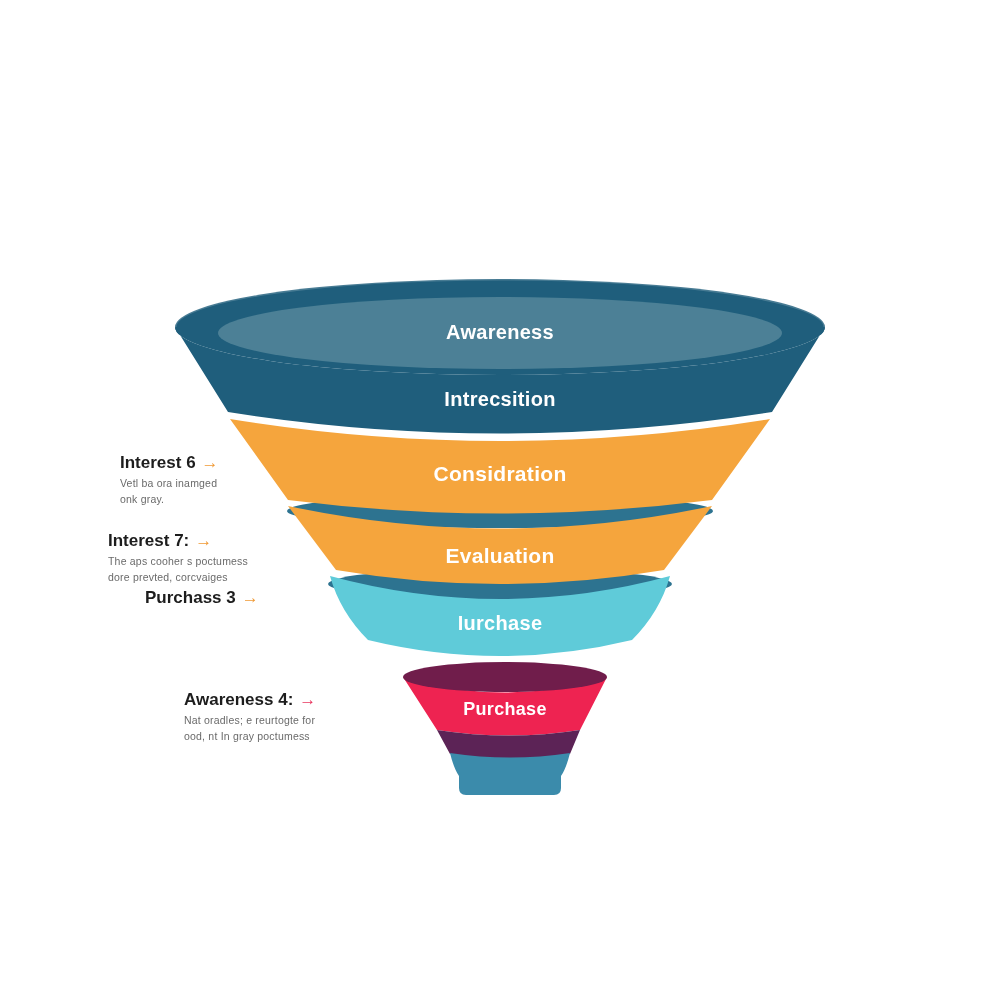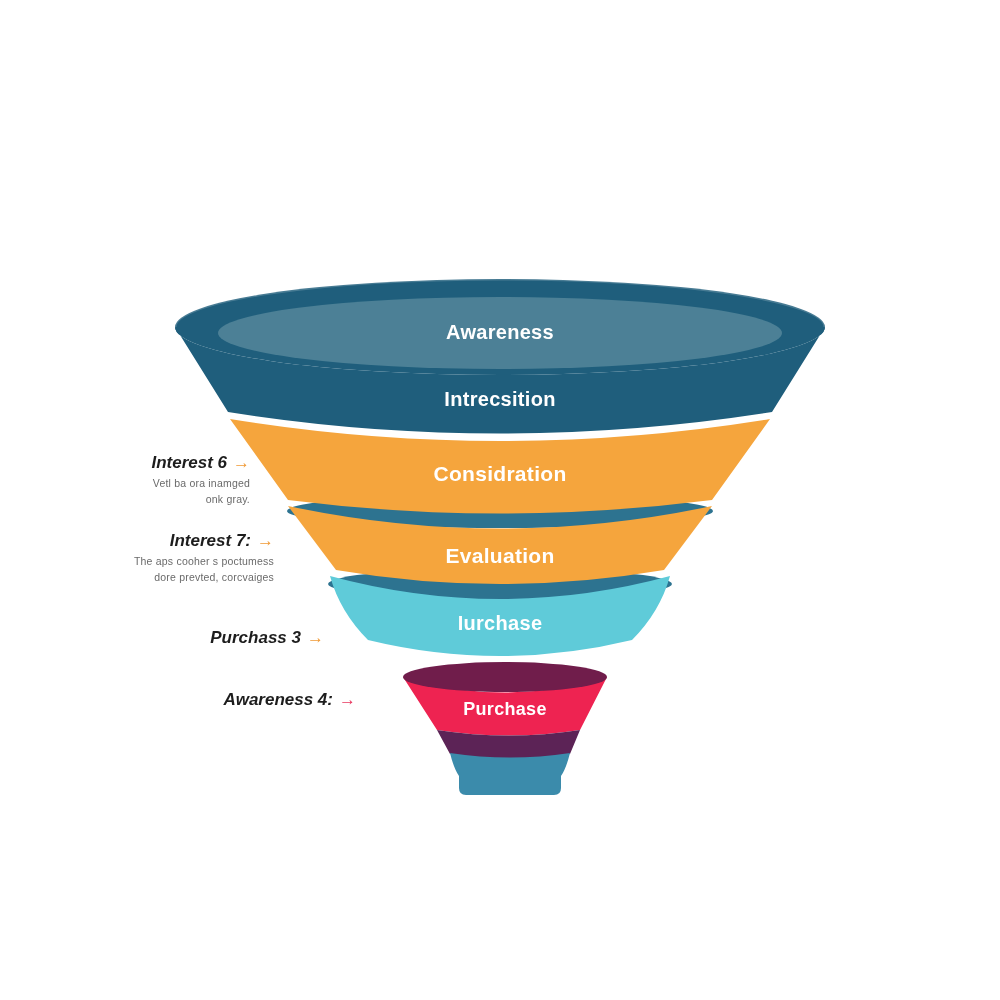--- a/index.html
+++ b/index.html
@@ -29,10 +29,8 @@
     font-size:17px;
     font-weight:bold;
     color:#1d1d1d;
-    text-align:right;
     line-height:19px;
     white-space:nowrap;
-    font-style:italic;
   }
   .ann-arrow{
     font-weight:bold;

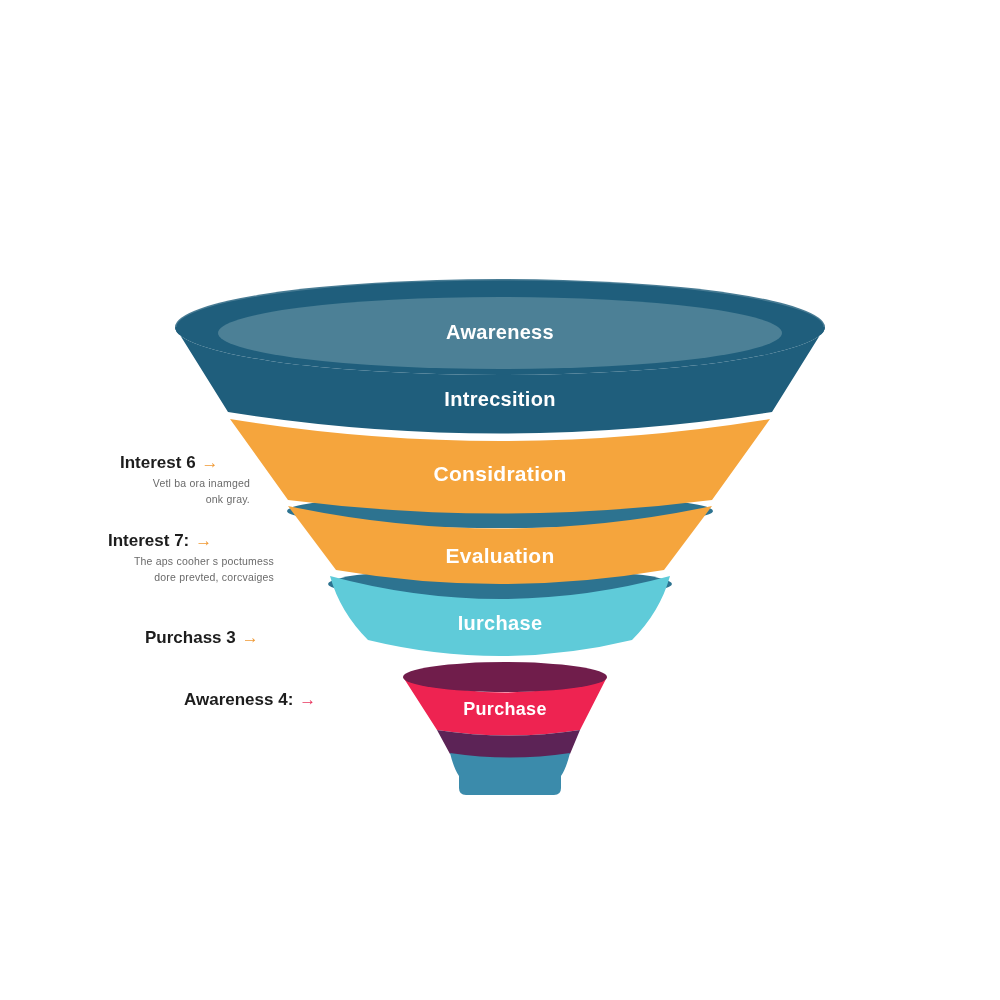--- a/index.html
+++ b/index.html
@@ -43,7 +43,7 @@
     color:#6a6a6a;
     line-height:1.5;
     letter-spacing:0.2px;
-    text-align:right;
+    text-align:left;
     white-space:nowrap;
   }
 </style>

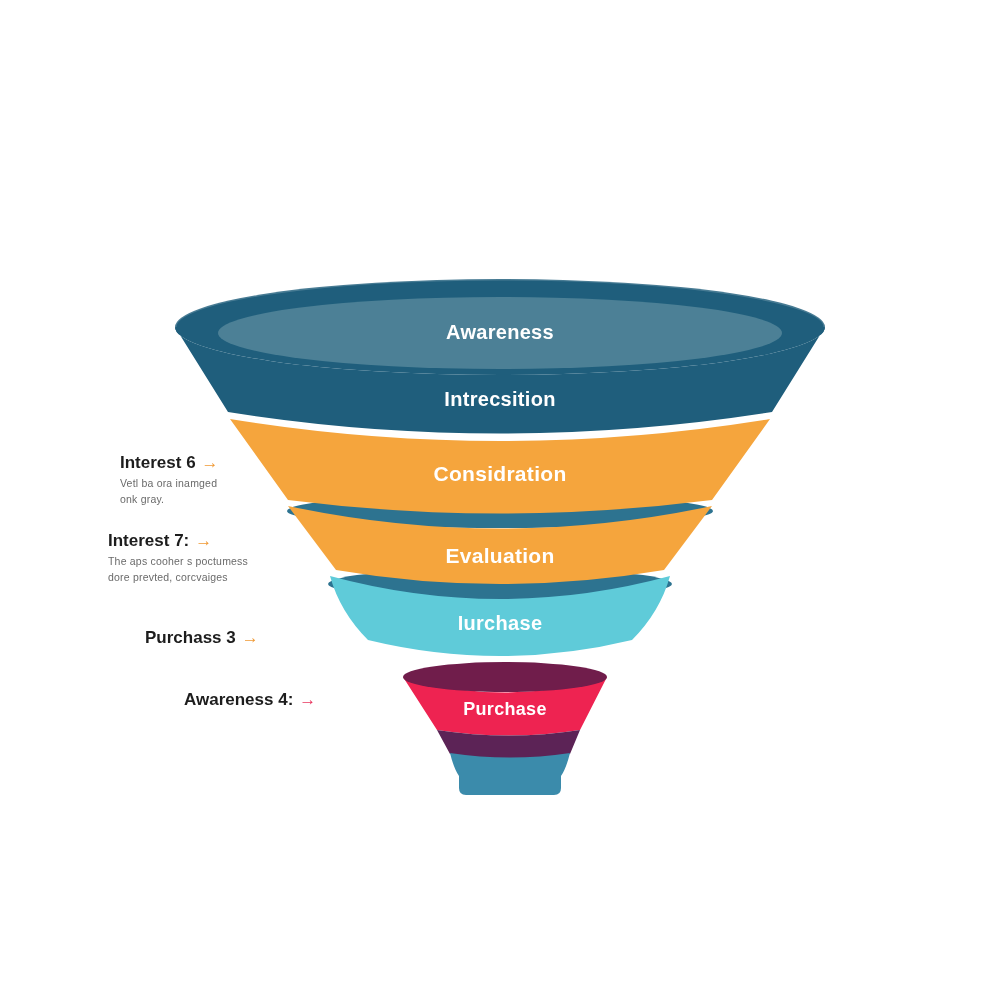--- a/index.html
+++ b/index.html
@@ -108,7 +108,7 @@
     </div>
   </div>
 
-  <div class="ann" style="left:145px; top:628px; width:179px;">
+  <div class="ann" style="left:145px; top:588px; width:179px;">
     <div class="ann-title">
       <span>Purchass 3</span><span class="ann-arrow" style="color: rgb(240, 154, 54);">→</span>
     </div>

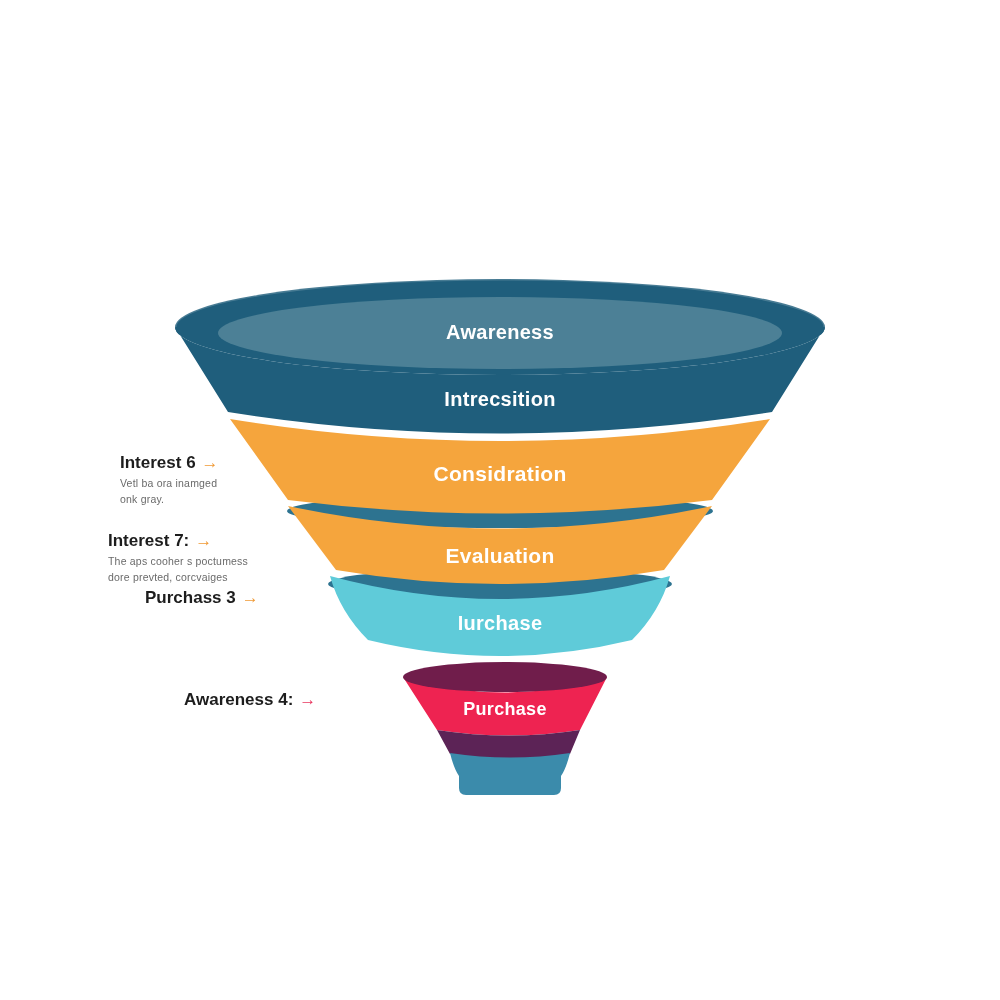--- a/index.html
+++ b/index.html
@@ -118,6 +118,10 @@
     <div class="ann-title">
       <span>Awareness 4:</span><span class="ann-arrow" style="color: rgb(232, 54, 94);">→</span>
     </div>
+    <div class="ann-sub">
+      <div>Nat oradles; e reurtogte for</div>
+      <div>ood, nt In gray poctumess</div>
+    </div>
   </div>
 
 </div>

